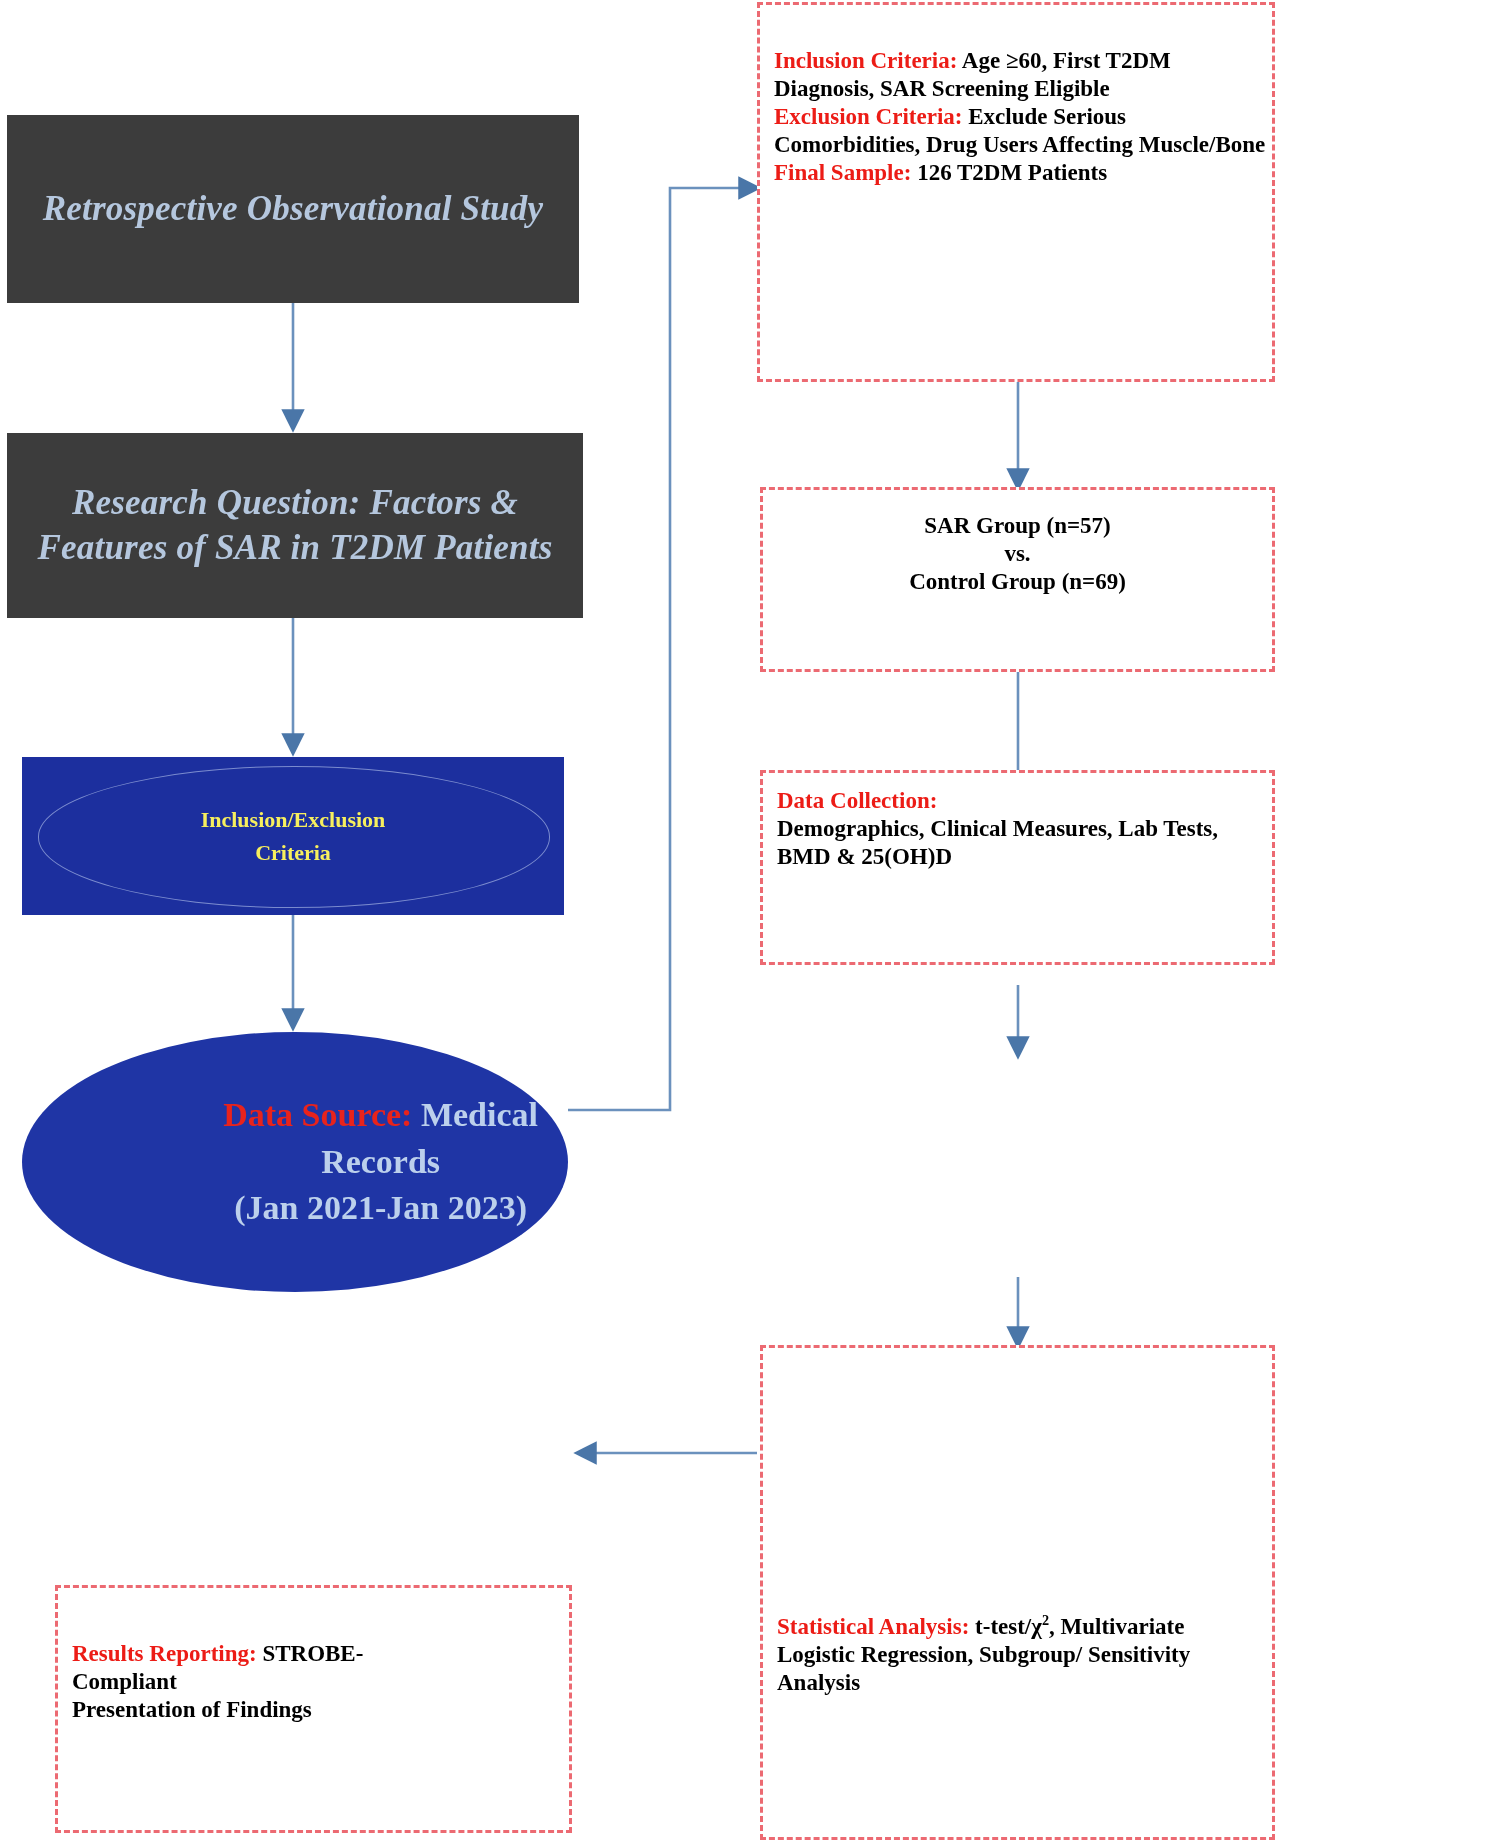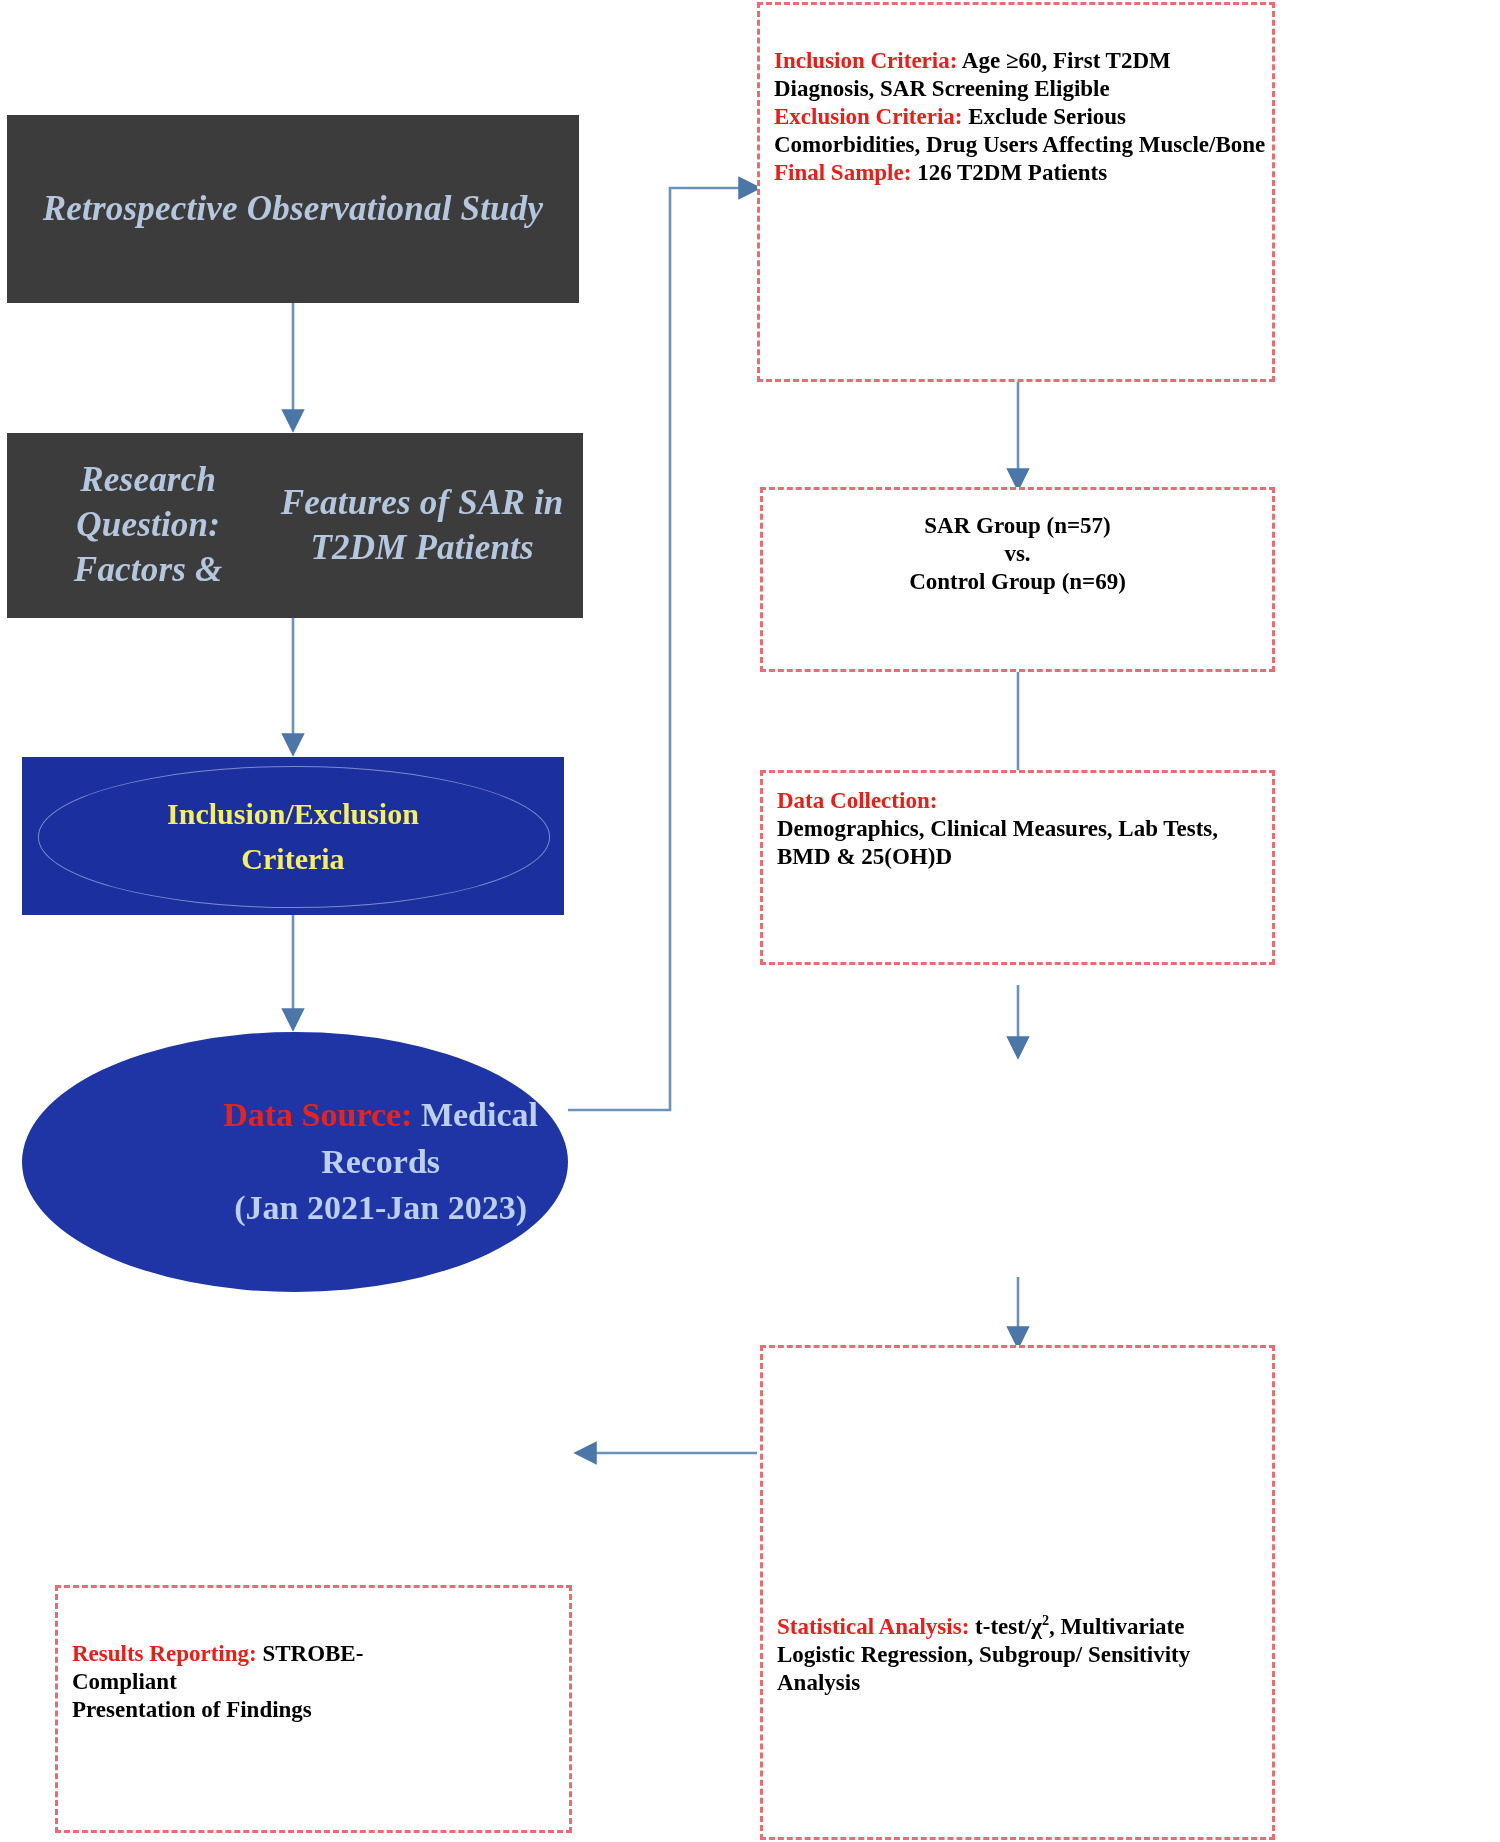--- a/index.html
+++ b/index.html
@@ -87,7 +87,7 @@
     <span>Retrospective Observational Study</span>
   </div>
 
-  <div class="darkbox" style="left:7px;top:433px;width:576px;height:185px;flex-direction:row;">
+  <div class="darkbox" style="left:7px;top:433px;width:576px;height:185px;flex-direction:column;">
     <span>Research Question: Factors &amp;</span>
     <span>Features of SAR in T2DM Patients</span>
   </div>

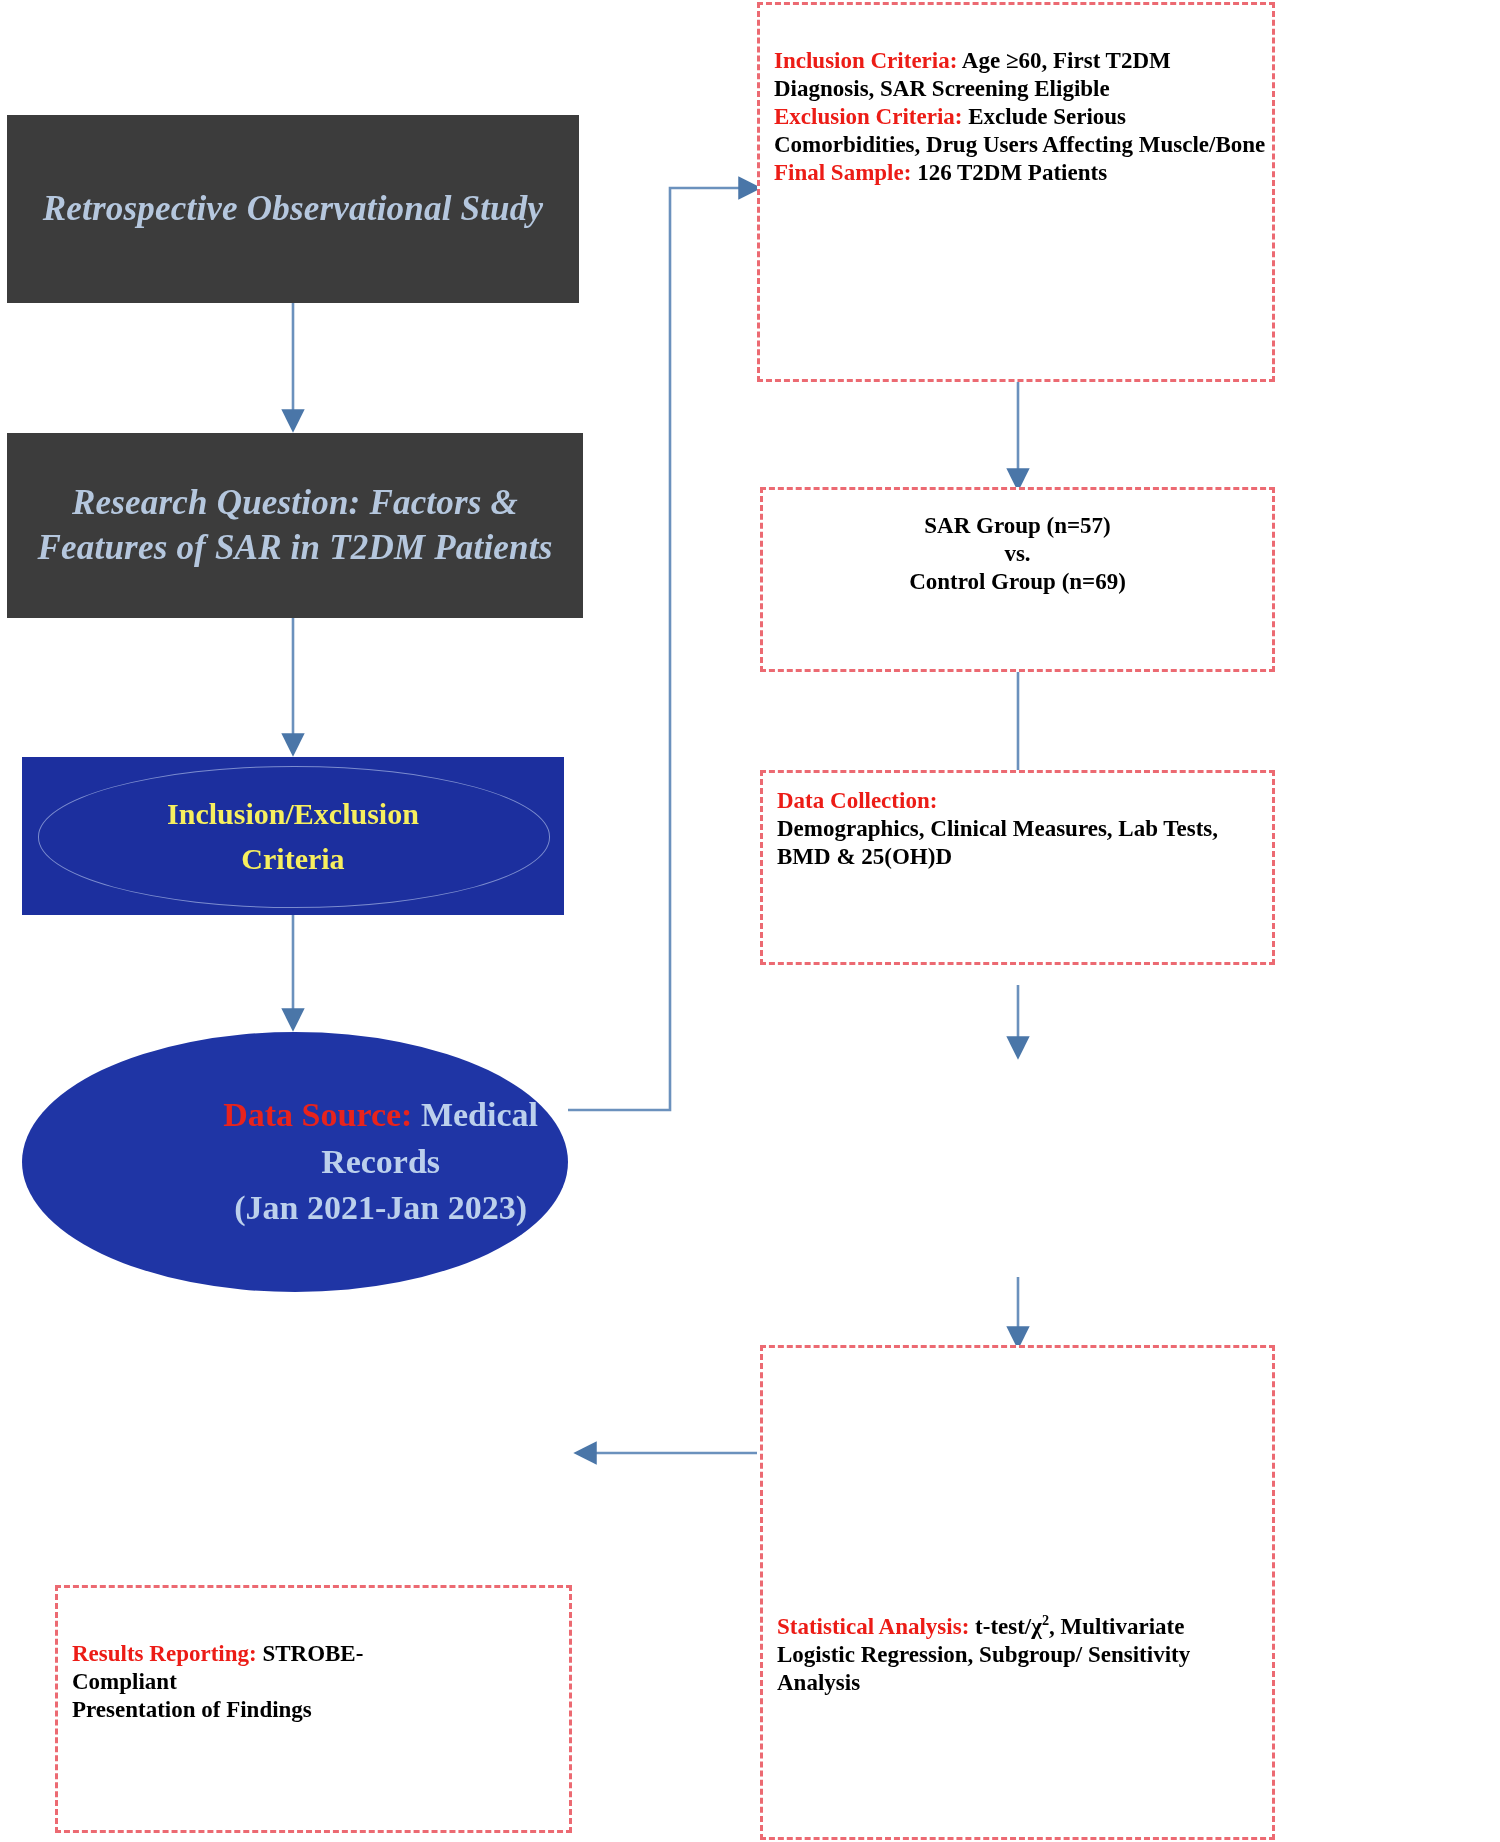--- a/index.html
+++ b/index.html
@@ -20,7 +20,7 @@
   .bluerect{
     position:absolute;background:#1c2f9e;
     display:flex;align-items:center;justify-content:center;text-align:center;
-    color:#f7ef5e;font-weight:bold;font-size:30px;line-height:1.5;
+    color:#f7ef5e;font-weight:bold;font-size:22px;line-height:1.5;
     box-sizing:border-box;overflow:hidden;
   }
   .bluerect .ellipse-deco{

